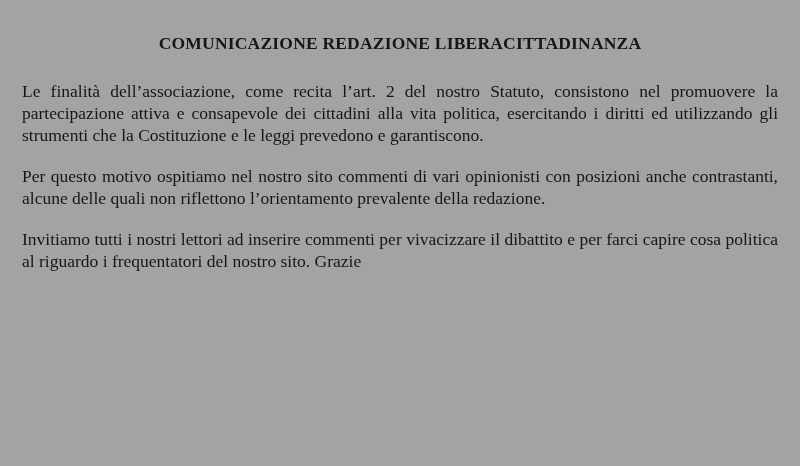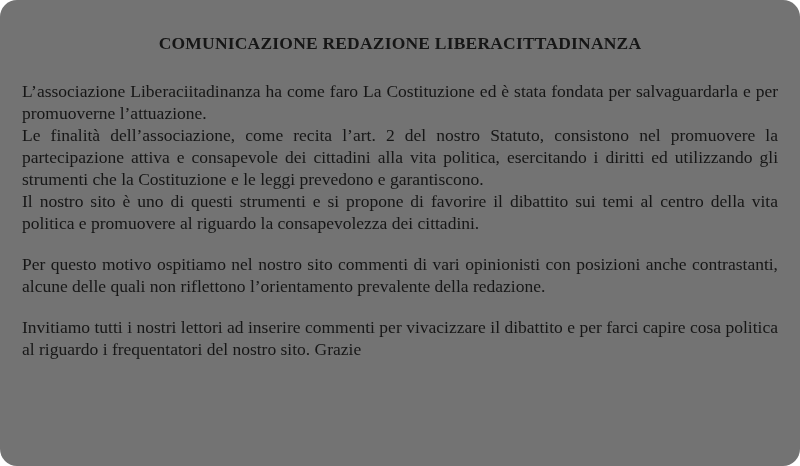--- a/index.html
+++ b/index.html
@@ -12,12 +12,11 @@
     width: 800px;
     height: 466px;
     box-sizing: border-box;
-    background: #737373;
+    background: #a3a3a3;
     padding: 32px 22px 0 22px;
     font-family: "Liberation Serif", "DejaVu Serif", serif;
     color: #161616;
     overflow: hidden;
-    border-radius: 17px;
   }
   .doc-title {
     margin: 0 0 26px 0;

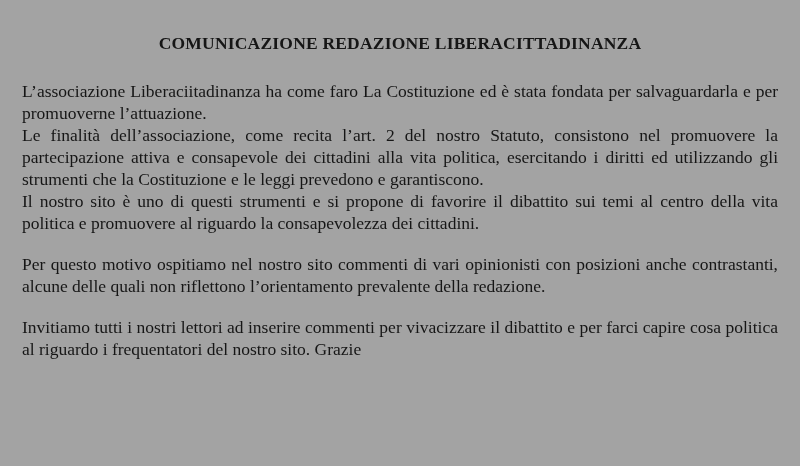--- a/index.html
+++ b/index.html
@@ -43,7 +43,6 @@
 <div class="page">
   <h1 class="doc-title">COMUNICAZIONE REDAZIONE LIBERACITTADINANZA</h1>
 
-  <p class="doc-paragraph">L’associazione Liberaciitadinanza ha come faro La Costituzione ed è stata fondata per salvaguardarla e per promuoverne l’attuazione.</p>
 
   <p class="doc-paragraph">Le finalità dell’associazione, come recita l’art. 2 del nostro Statuto, consistono nel promuovere la partecipazione attiva e consapevole dei cittadini alla vita politica, esercitando i diritti ed utilizzando gli strumenti che la Costituzione e le leggi prevedono e garantiscono.</p>
 

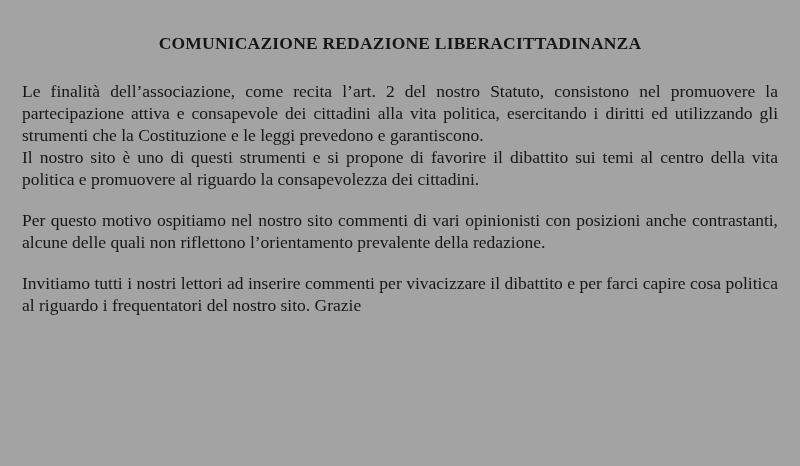--- a/index.html
+++ b/index.html
@@ -46,7 +46,6 @@
 
   <p class="doc-paragraph">Le finalità dell’associazione, come recita l’art. 2 del nostro Statuto, consistono nel promuovere la partecipazione attiva e consapevole dei cittadini alla vita politica, esercitando i diritti ed utilizzando gli strumenti che la Costituzione e le leggi prevedono e garantiscono.</p>
 
-  <p class="doc-paragraph">Il nostro sito è uno di questi strumenti e si propone di favorire il dibattito sui temi al centro della vita politica e promuovere al riguardo la consapevolezza dei cittadini.</p>
 
   <p class="doc-paragraph block-start">Per questo motivo ospitiamo nel nostro sito commenti di vari opinionisti con posizioni anche contrastanti, alcune delle quali non riflettono l’orientamento prevalente della redazione.</p>
 

